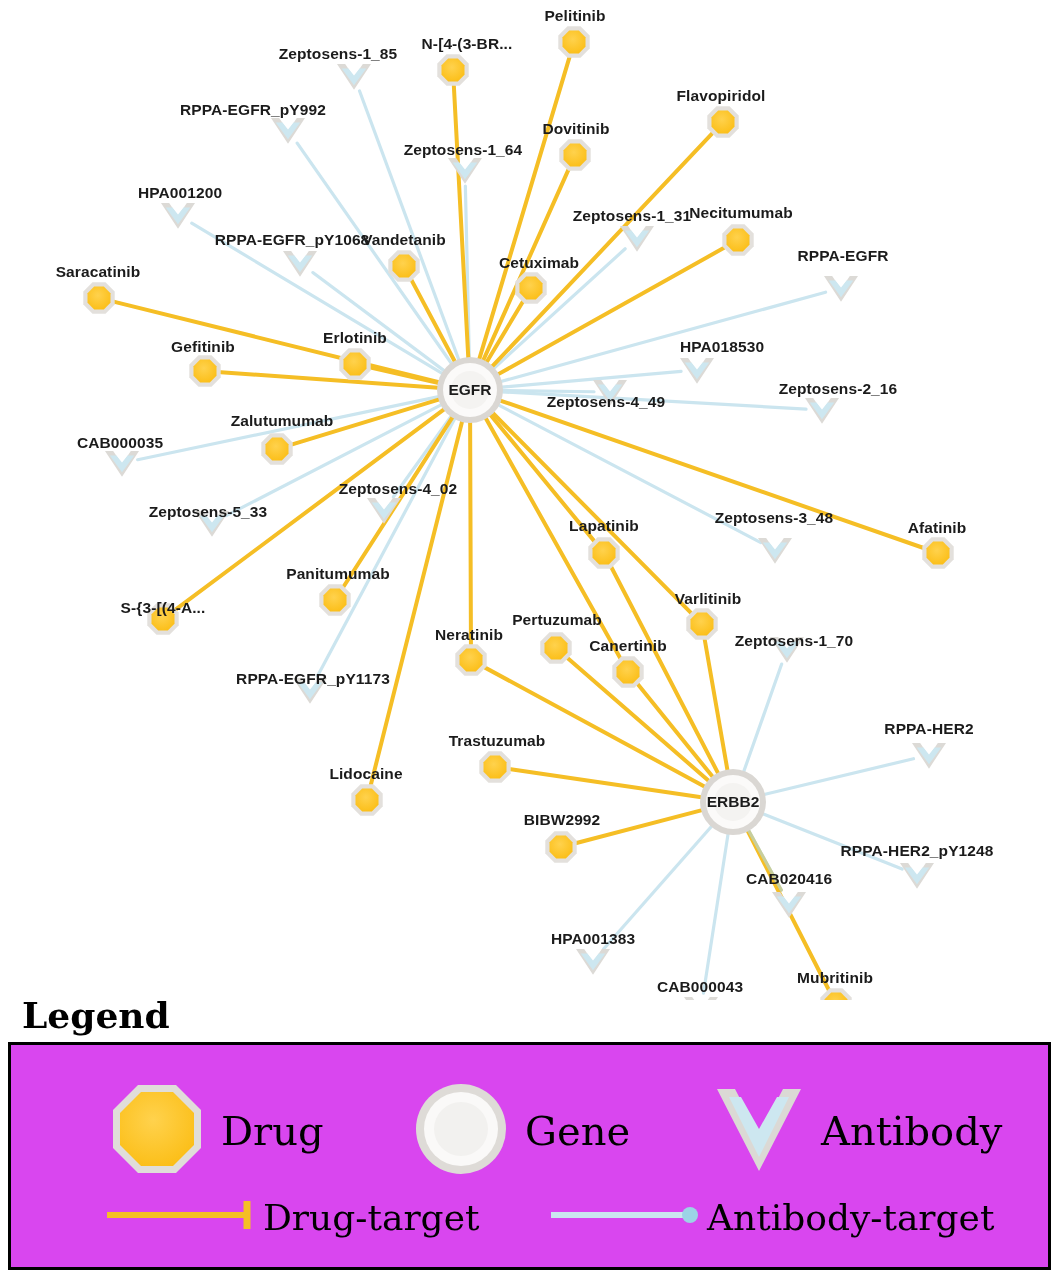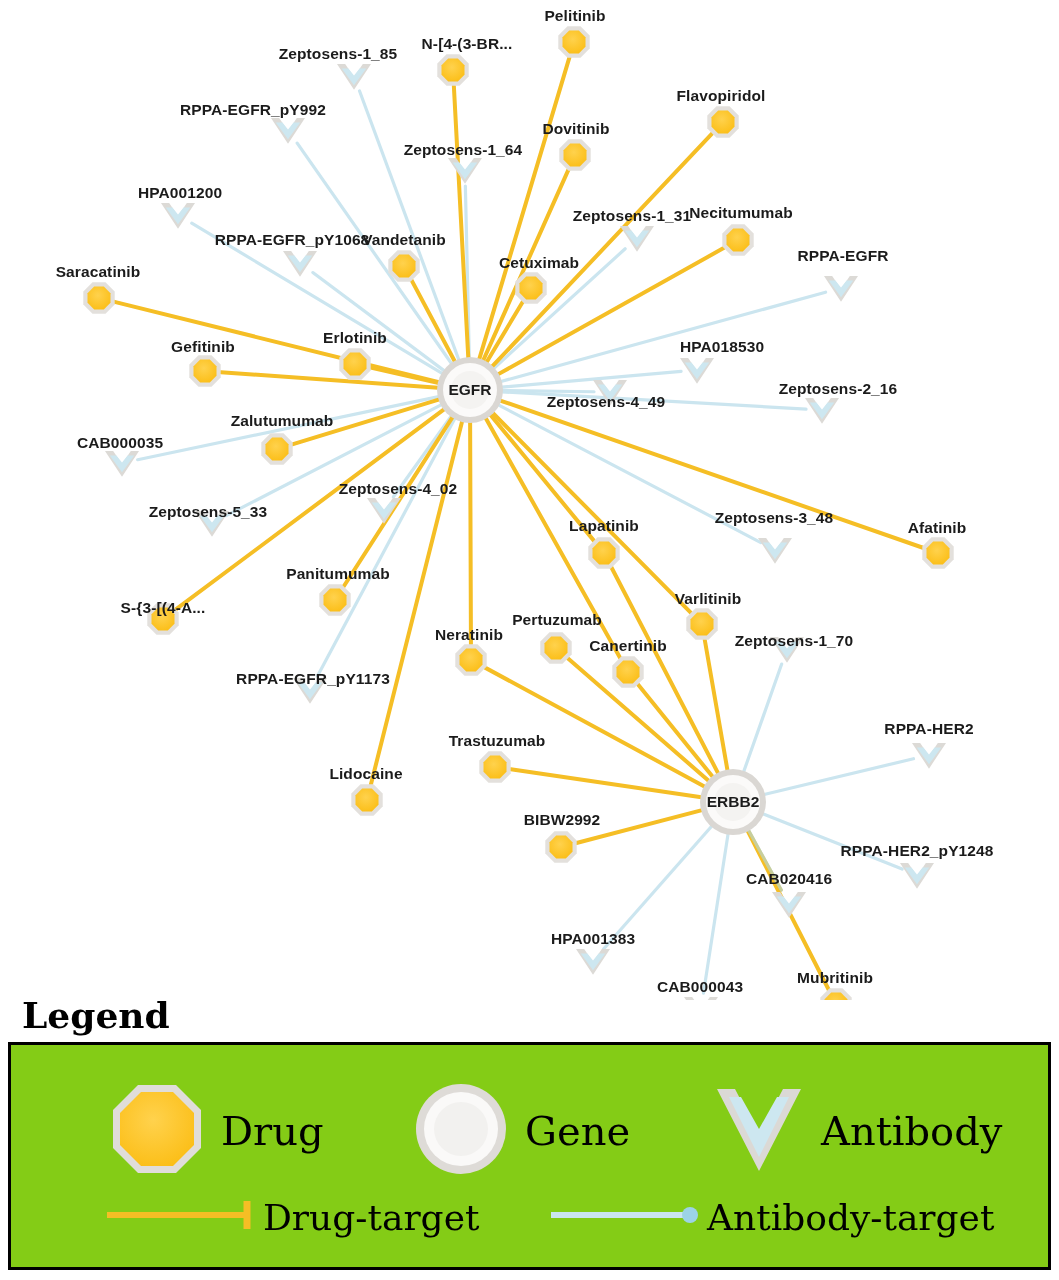--- a/index.html
+++ b/index.html
@@ -51,7 +51,7 @@
     left: 8px; top: 1042px;
     width: 1043px; height: 228px;
     border: 3px solid #000;
-    background: #84cc16;
+    background: #d946ef;
   }
   .legend-row1 {
     position: absolute; left: 0; top: 26px;

